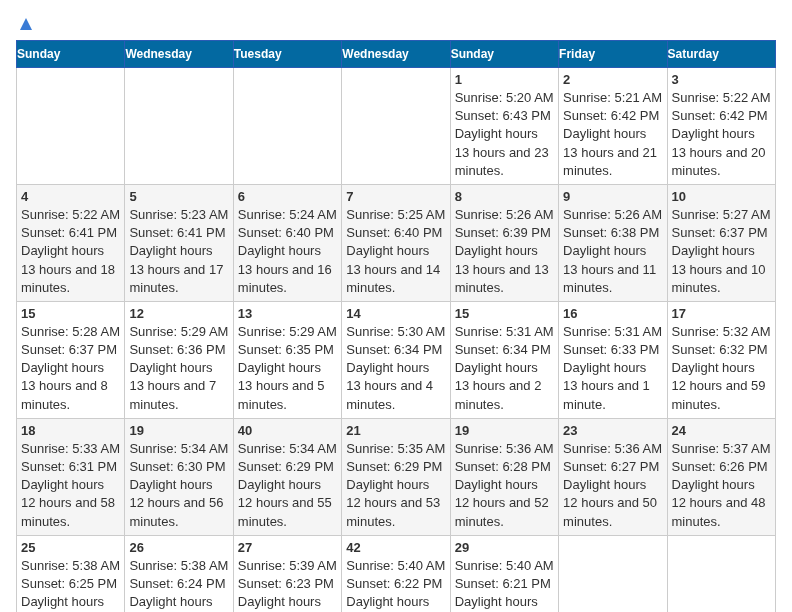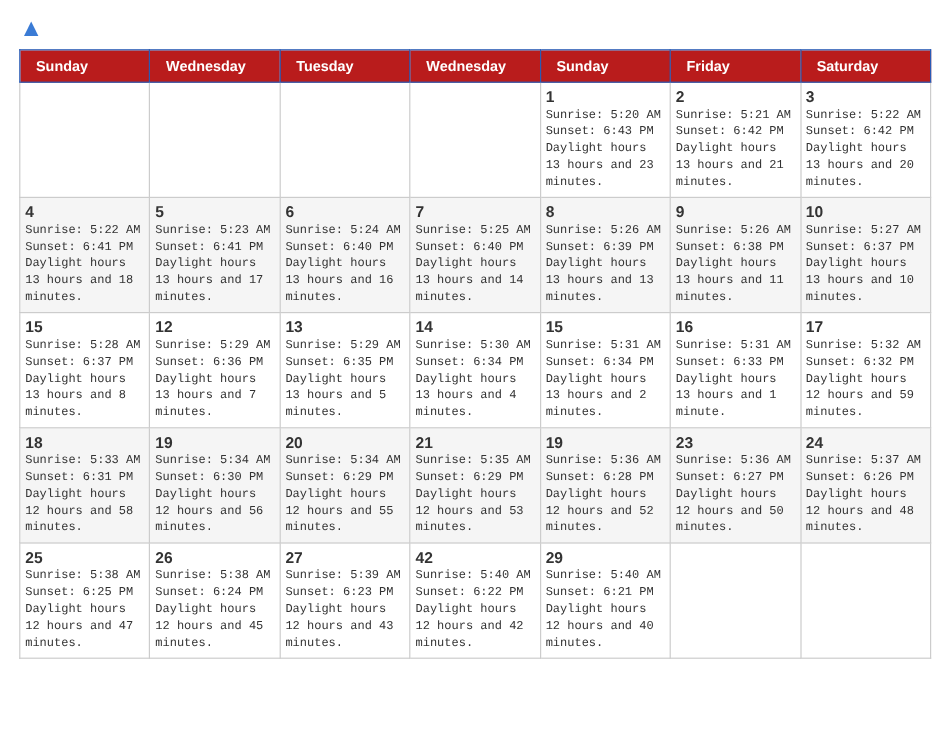--- a/index.html
+++ b/index.html
@@ -50,11 +50,11 @@
       table-layout: fixed;
     }
     thead th {
-      background-color: #b91c1c;
+      background-color: #0369a1;
       color: #fff;
       font-size: 12px;
       font-weight: bold;
-      padding: 6px 13px;
+      padding: 6px 0;
       text-align: left;
       border: 1px solid #2a5bb5;
     }

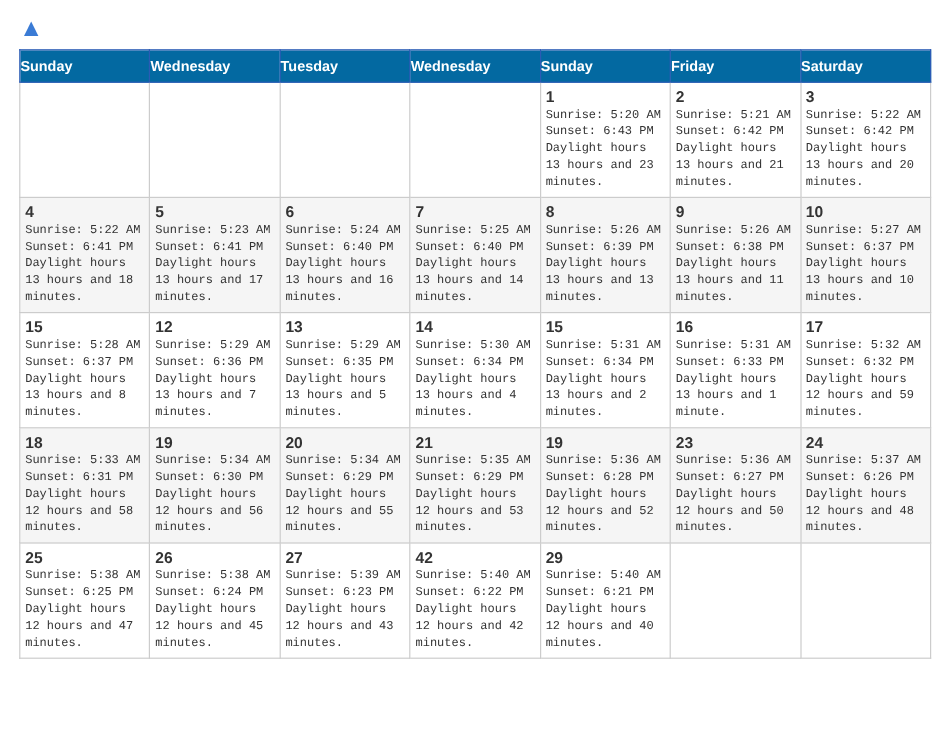--- a/index.html
+++ b/index.html
@@ -75,10 +75,9 @@
       margin-bottom: 2px;
     }
     .day-info {
-      font-size: 10px;
+      font-size: 13px;
       color: #333;
       line-height: 1.4;
-      font-family: Liberation Mono, monospace;
     }
     .empty-cell {
       background: #fff !important;

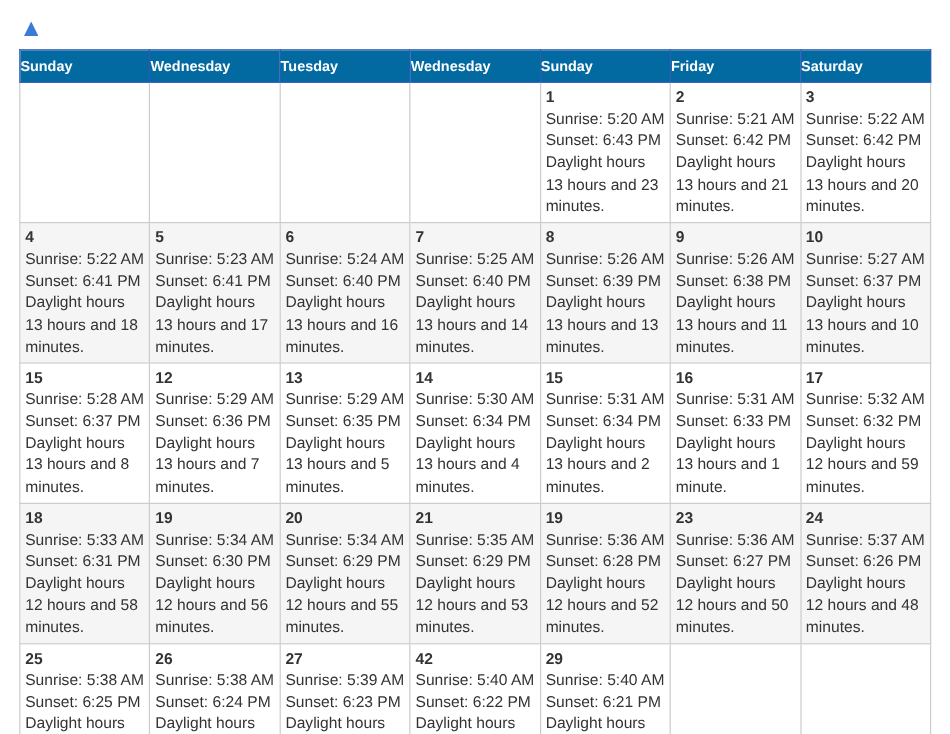--- a/index.html
+++ b/index.html
@@ -207,7 +207,7 @@
           <div class="day-info">Sunrise: 5:34 AM<br>Sunset: 6:30 PM<br>Daylight hours<br>12 hours and 56 minutes.</div>
         </td>
         <td>
-          <div class="day-number">20</div>
+          <div class="day-number">40</div>
           <div class="day-info">Sunrise: 5:34 AM<br>Sunset: 6:29 PM<br>Daylight hours<br>12 hours and 55 minutes.</div>
         </td>
         <td>

